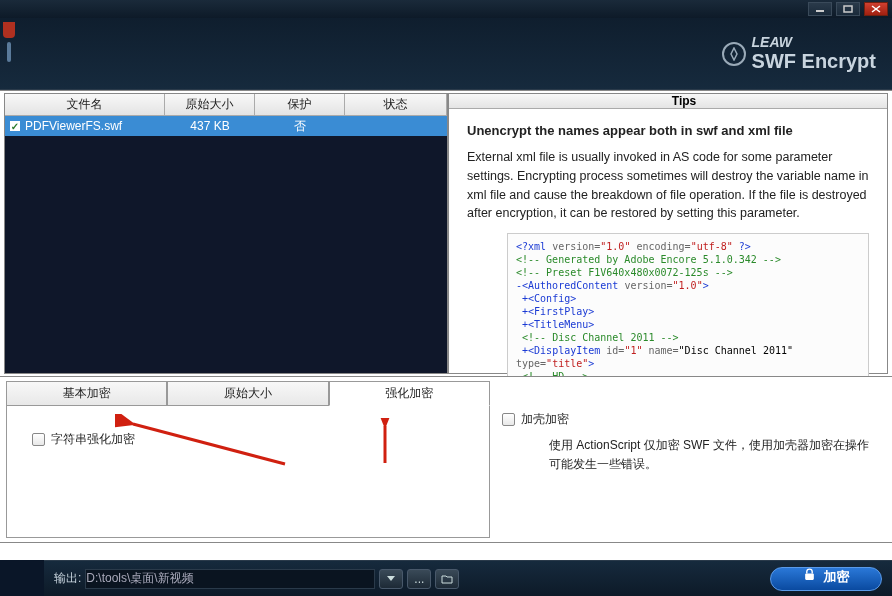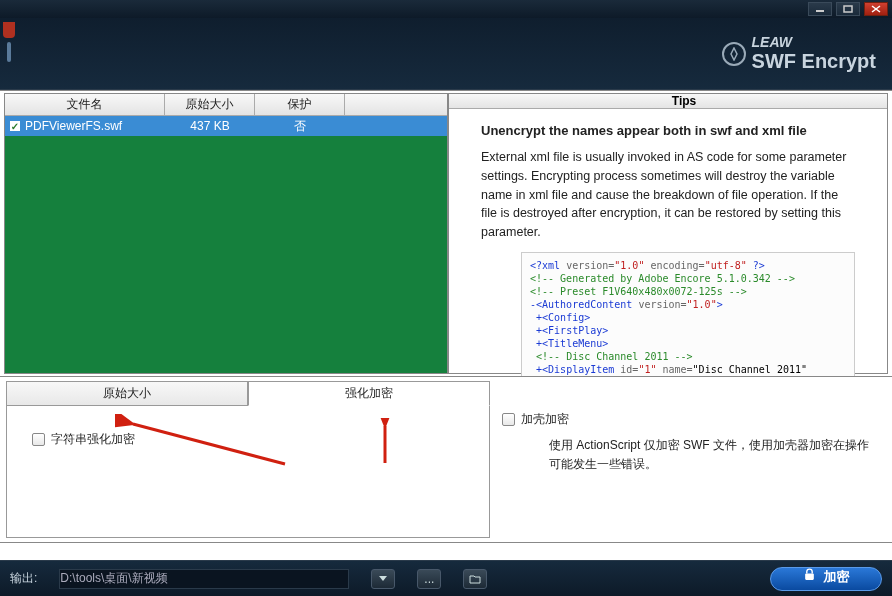--- a/index.html
+++ b/index.html
@@ -64,7 +64,7 @@
   width: 444px;
   border: 1px solid #888;
   margin: 2px 0 2px 4px;
-  background: #15803d;
+  background: #0f172a;
   display: flex; flex-direction: column;
 }
 .file-header {

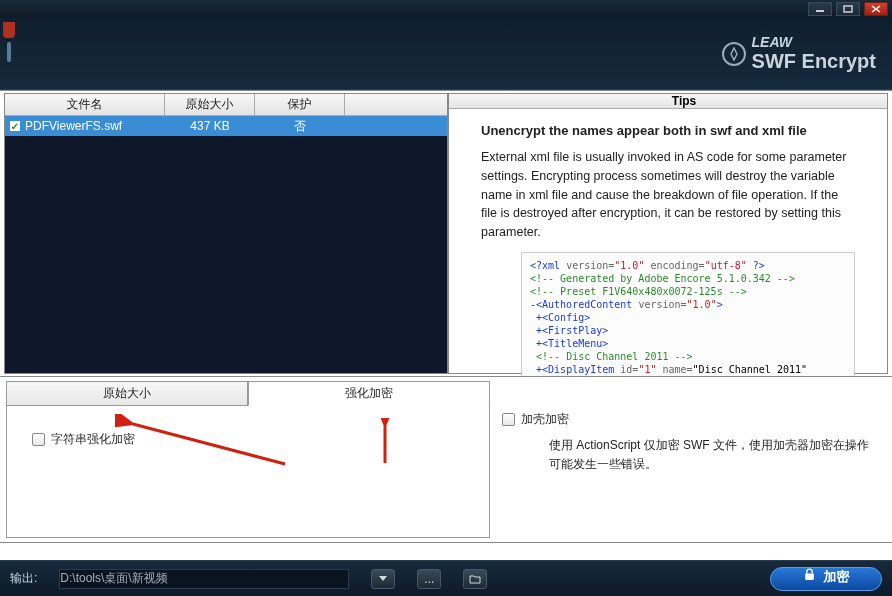--- a/index.html
+++ b/index.html
@@ -248,6 +248,7 @@
       <div class="col-name">文件名</div>
       <div class="col-size">原始大小</div>
       <div class="col-prot">保护</div>
+      <div class="col-stat">状态</div>
     </div>
     <div class="file-row">
       <div class="col-name">

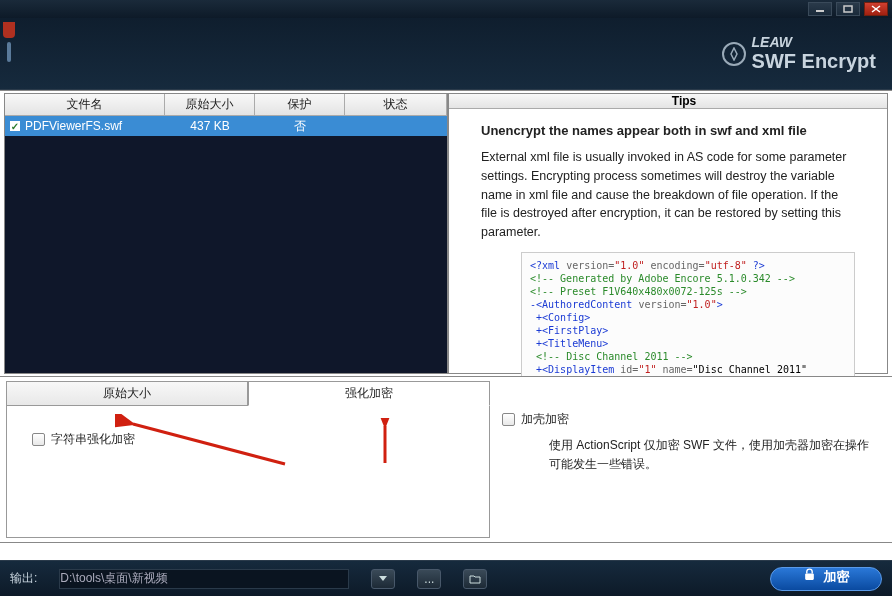--- a/index.html
+++ b/index.html
@@ -111,7 +111,7 @@
   padding-left:32px;
 }
 .tips-body {
-  padding: 14px 32px;
+  padding: 14px 18px;
   font-size:12.5px;
   color:#222;
 }

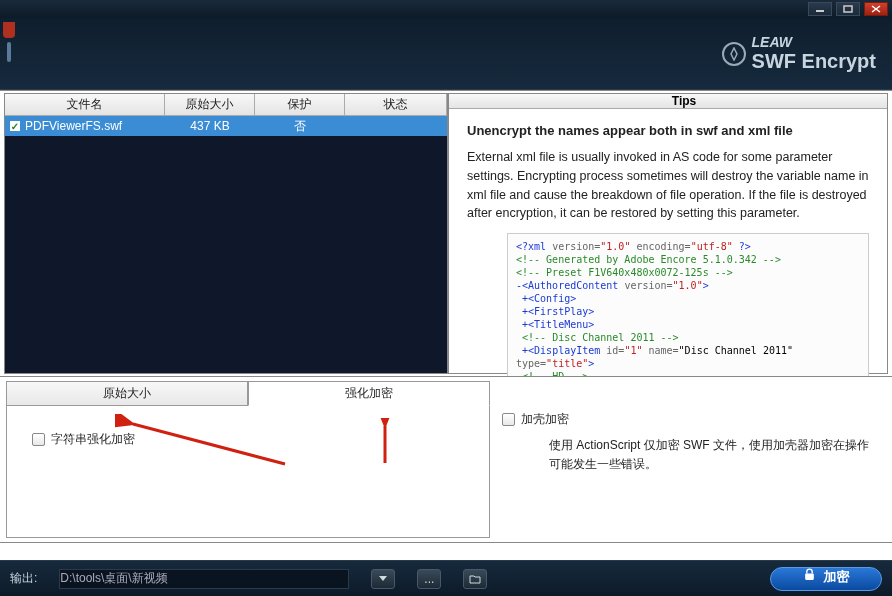--- a/index.html
+++ b/index.html
@@ -273,6 +273,7 @@
 <div class="mid-row">
   <div class="mid-left">
     <div class="tabs-bar">
+      <div class="tab">基本加密</div>
       <div class="tab">原始大小</div>
       <div class="tab active">强化加密</div>
     </div>

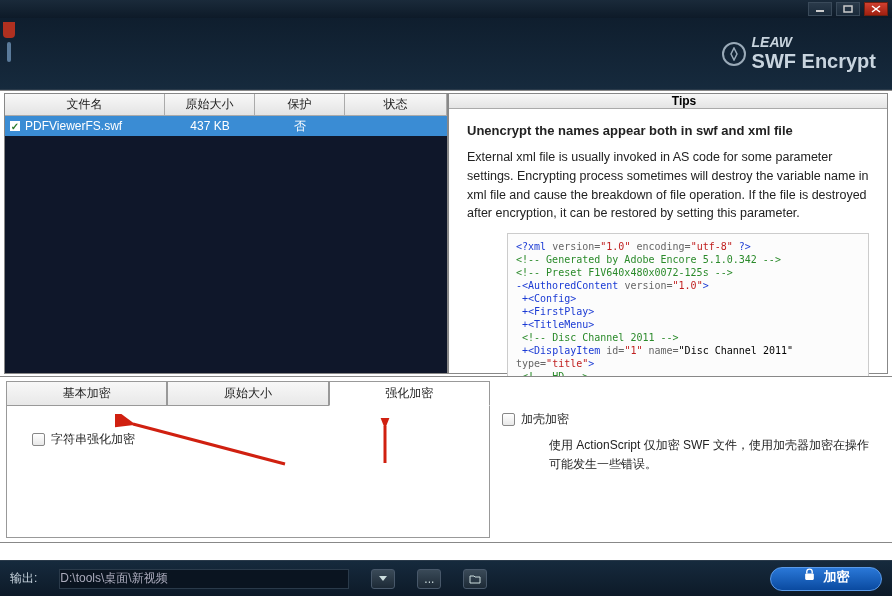--- a/index.html
+++ b/index.html
@@ -168,8 +168,9 @@
   display:flex;
   align-items:center;
   padding: 0 10px;
-  gap: 22px;
+  gap: 4px;
   border-top:1px solid #2a3a4a;
+  margin-left:44px;
 }
 .bottom-bar .label { color:#c8d4de; font-size:12px; }
 .output-input {

